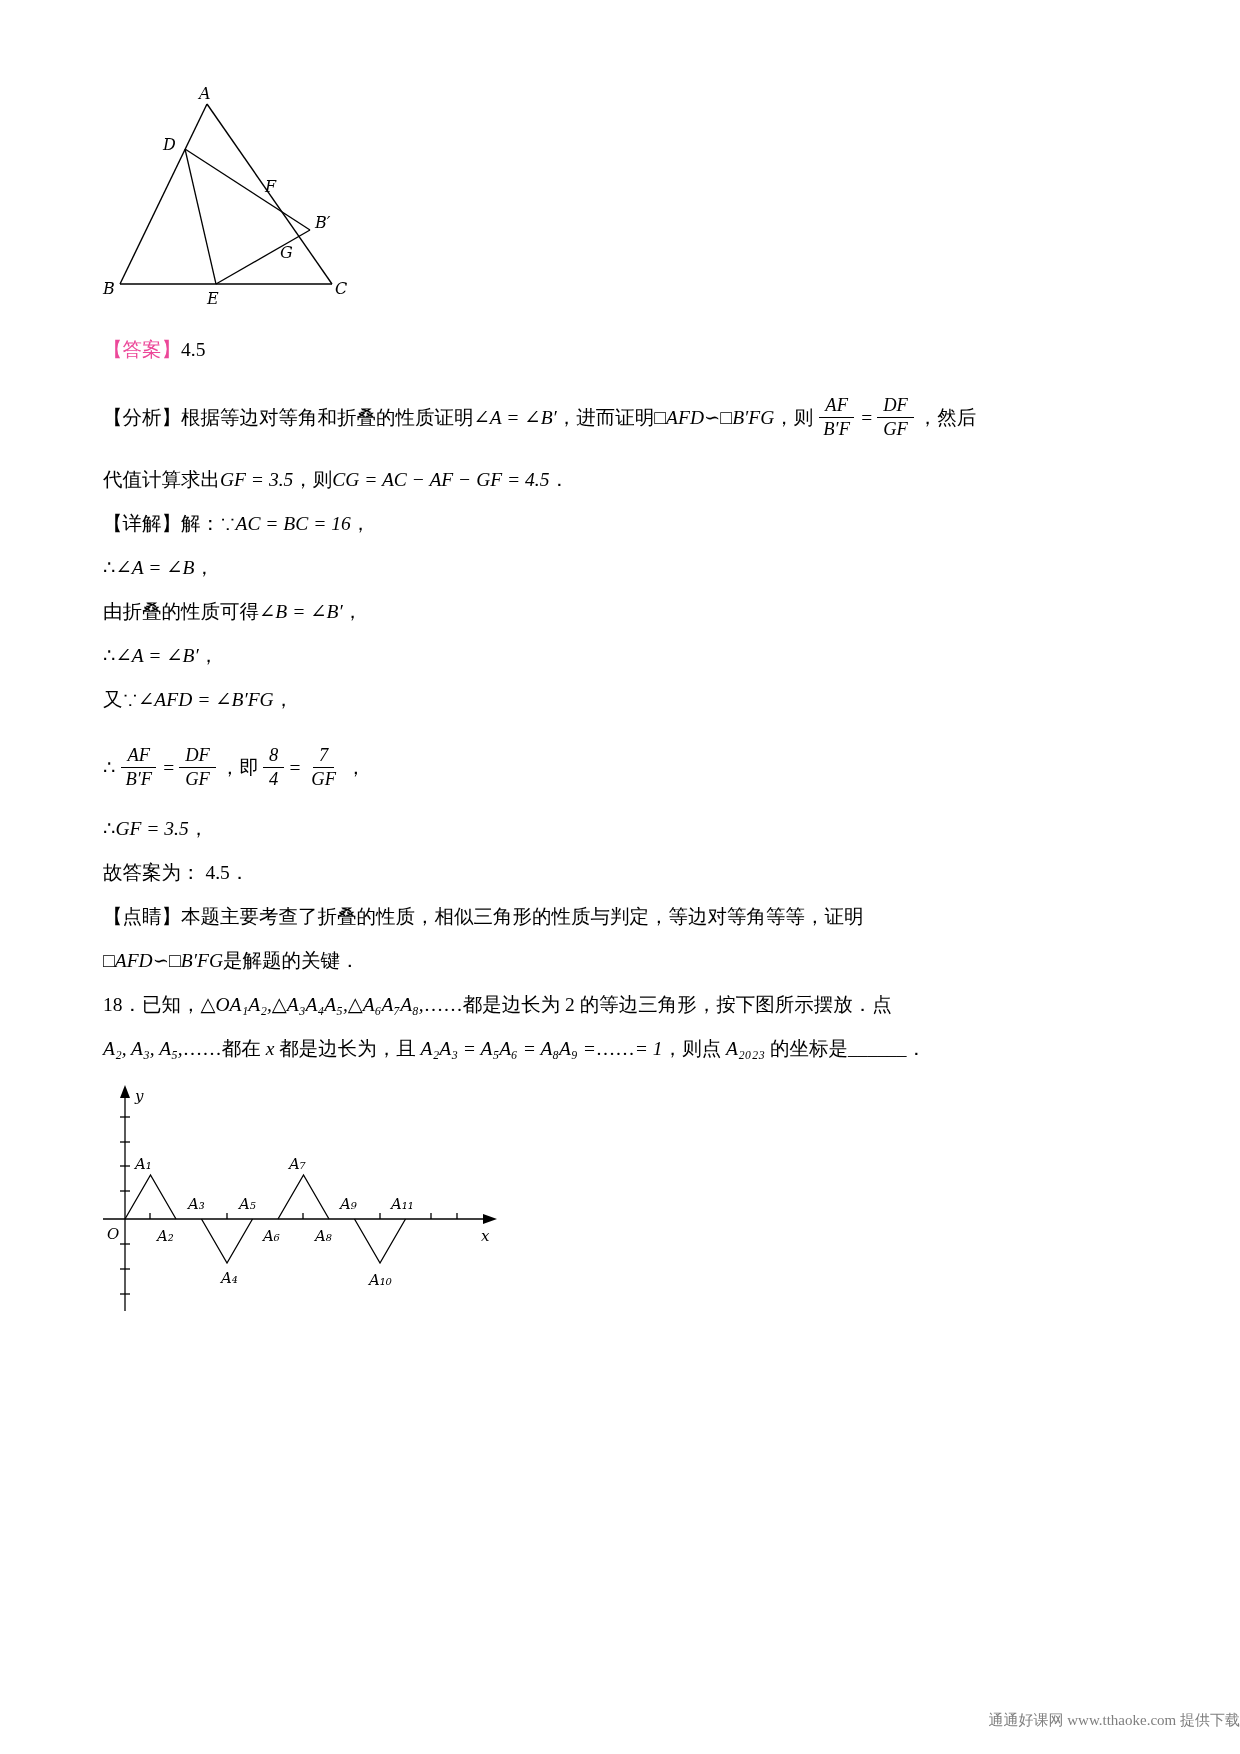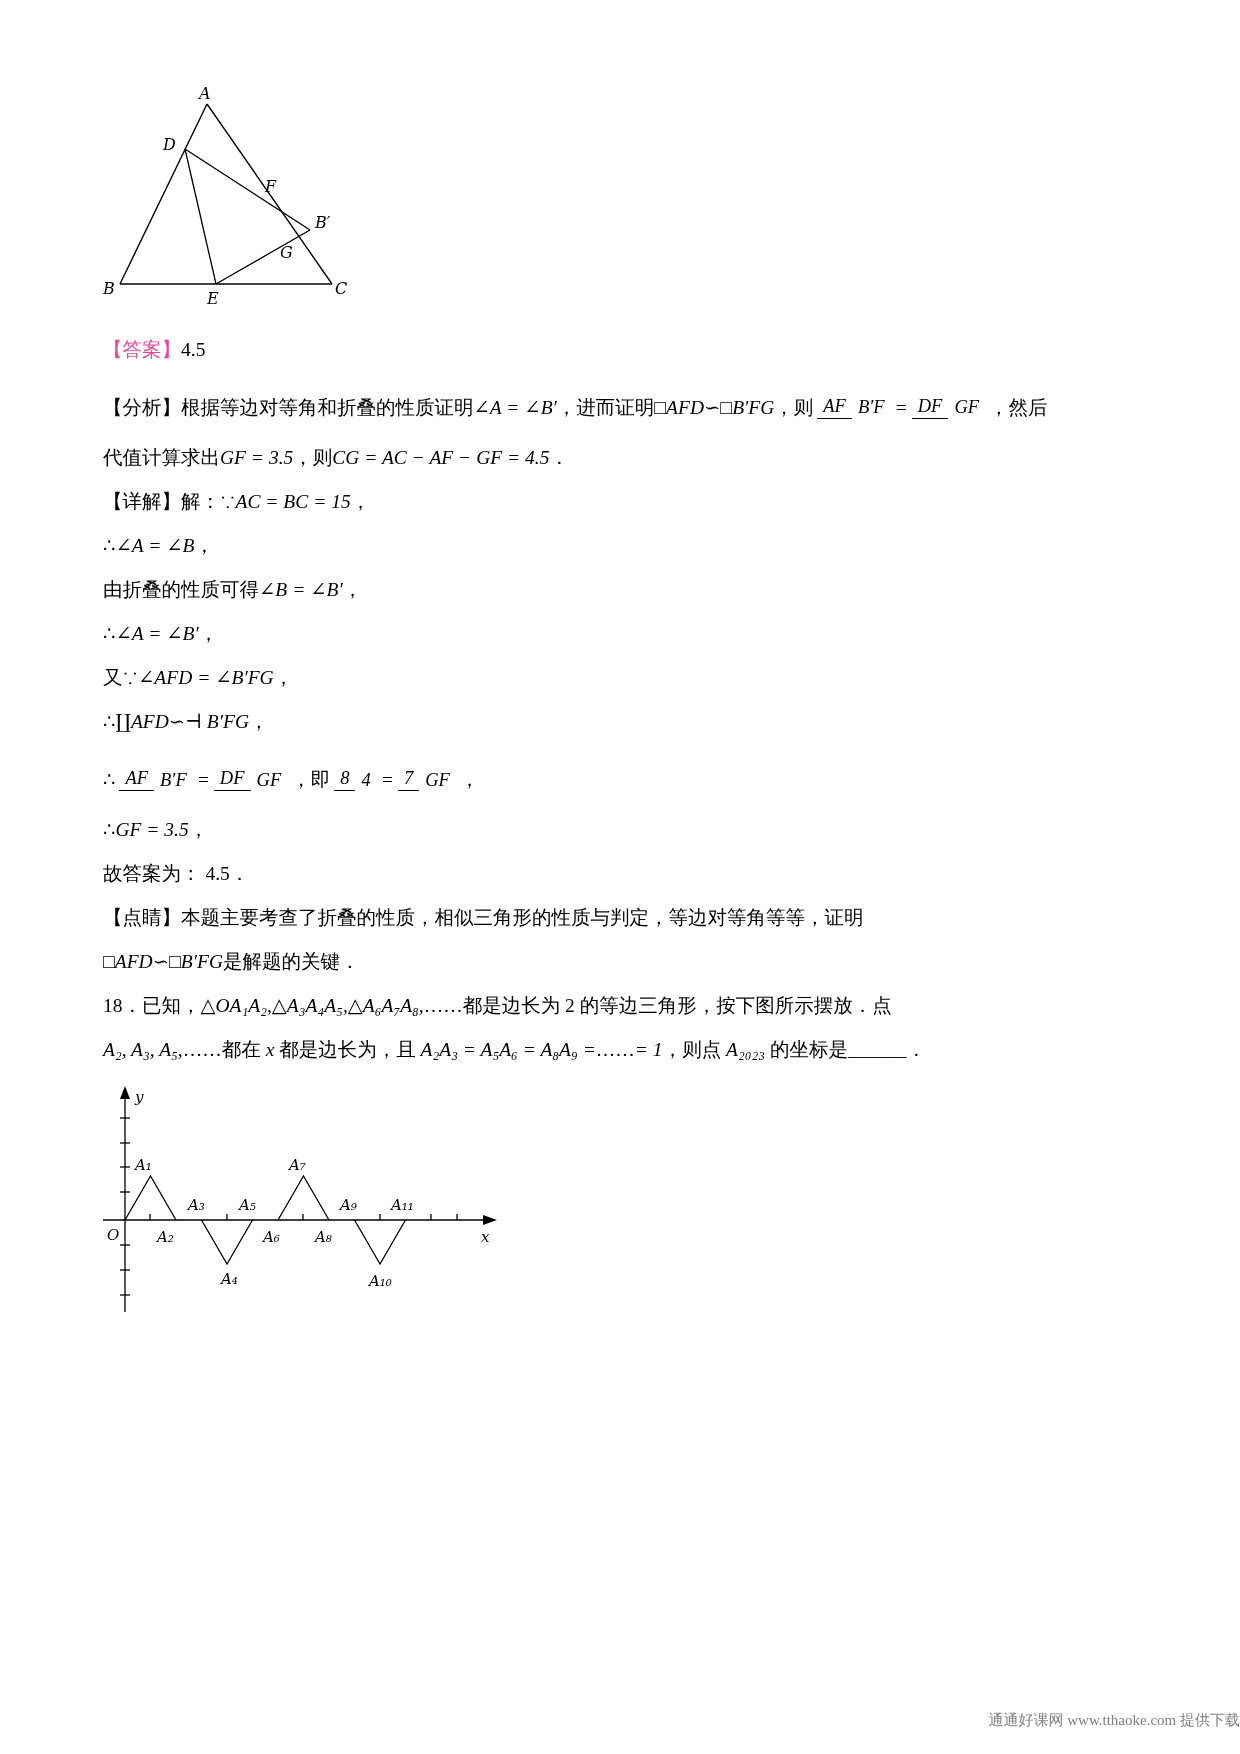--- a/index.html
+++ b/index.html
@@ -28,7 +28,7 @@
   .mi{font-style:italic;}
   .tag{color:#ec4899;font-style:normal;}
   .frac{
-    display:inline-flex;flex-direction:row;align-items:center;
+    display:inline-flex;flex-direction:column;align-items:center;
     vertical-align:middle;line-height:1.15;
     font-size:18.5px;font-style:italic;margin:17px 4px;
     transform:translateY(-2px);

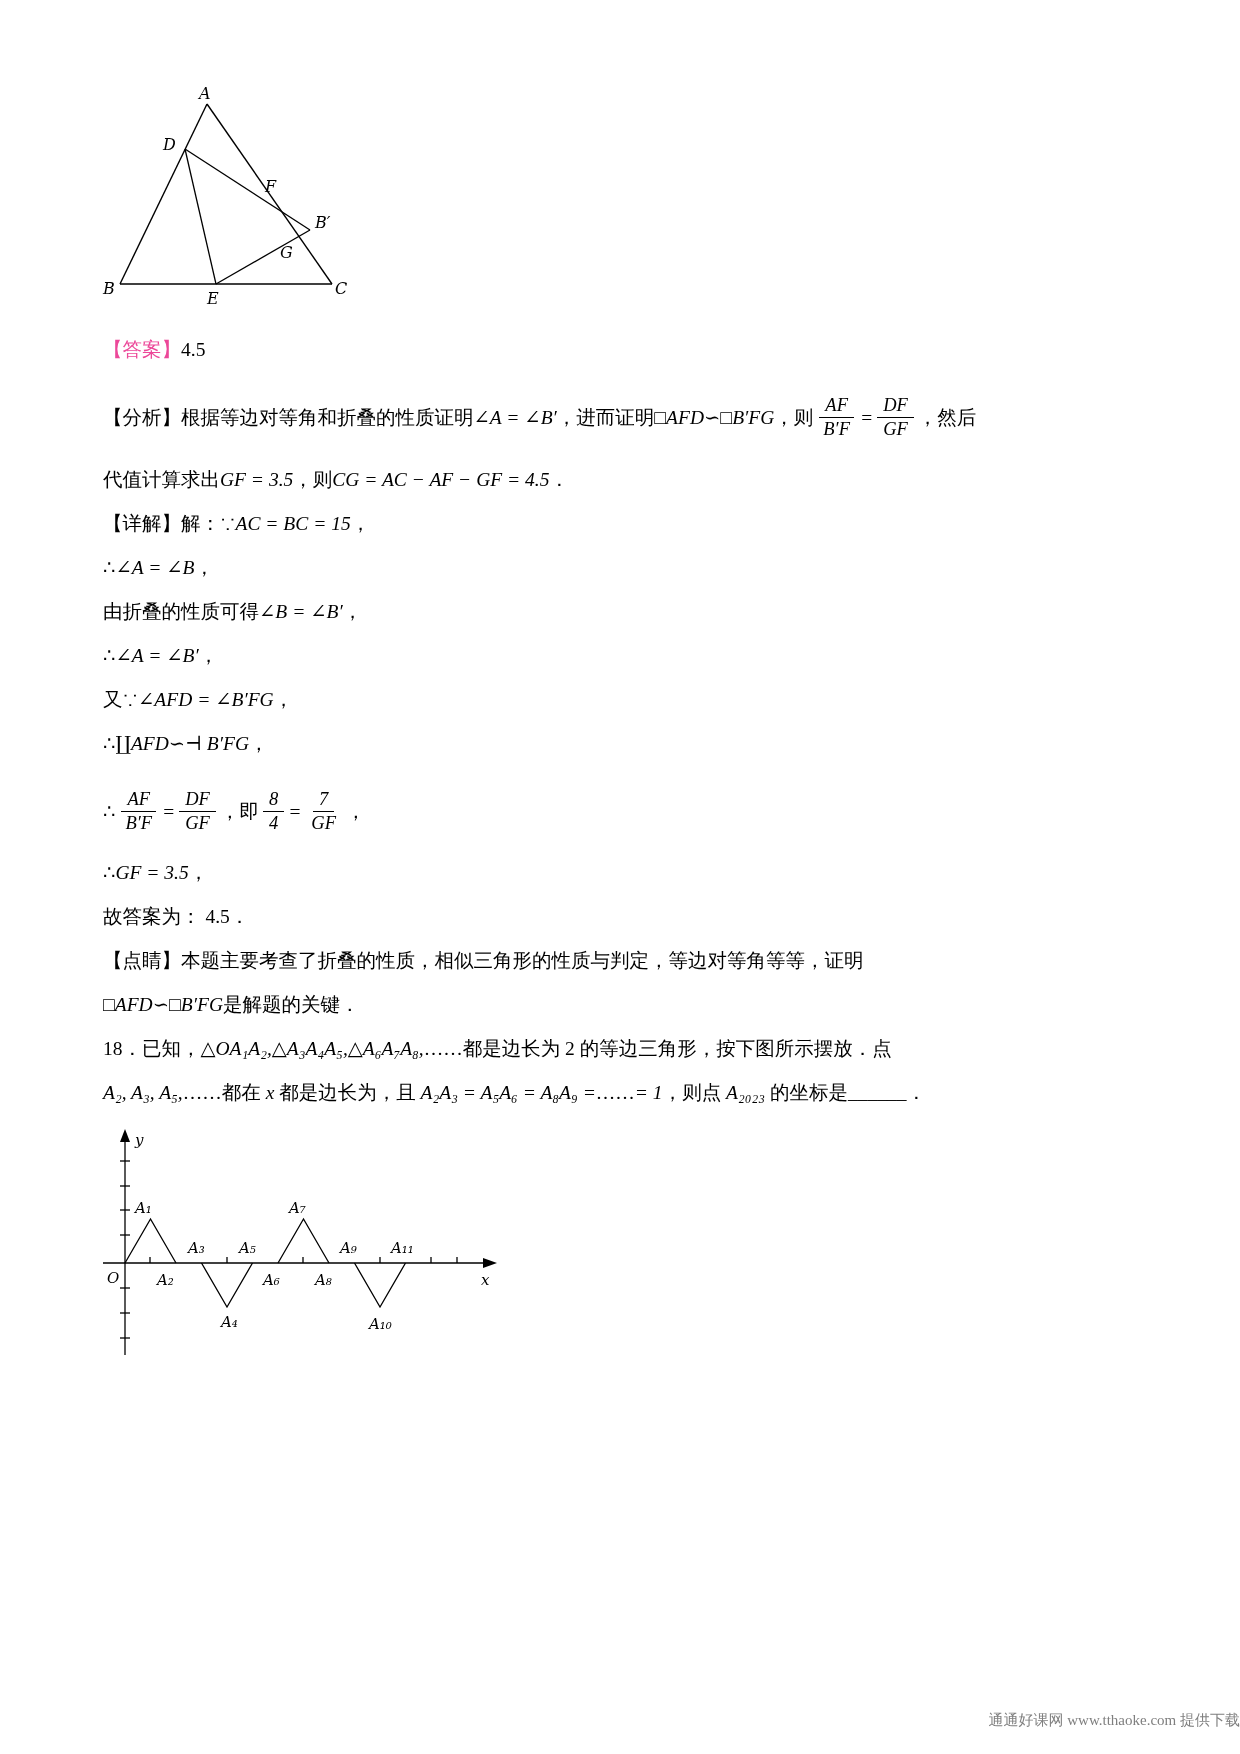--- a/index.html
+++ b/index.html
@@ -85,7 +85,7 @@
         </span><span class="tx">，然后</span></p>
     <p class="line"><span class="tx">代值计算求出</span><span class="mi">GF = 3.5</span><span class="tx">，则</span><span class="mi">CG = AC − AF − GF = 4.5</span><span class="tx">．</span></p>
 
-    <p class="line"><span class="tx">【详解】解：∵</span><span class="mi">AC = BC = 15</span><span class="tx">，</span></p>
+    <p class="line"><span class="tx">【详解】解：∵</span><span class="mi">AC = BC = 16</span><span class="tx">，</span></p>
     <p class="line"><span class="tx">∴</span><span class="mi">∠A = ∠B</span><span class="tx">，</span></p>
     <p class="line"><span class="tx">由折叠的性质可得</span><span class="mi">∠B = ∠B′</span><span class="tx">，</span></p>
     <p class="line"><span class="tx">∴</span><span class="mi">∠A = ∠B′</span><span class="tx">，</span></p>

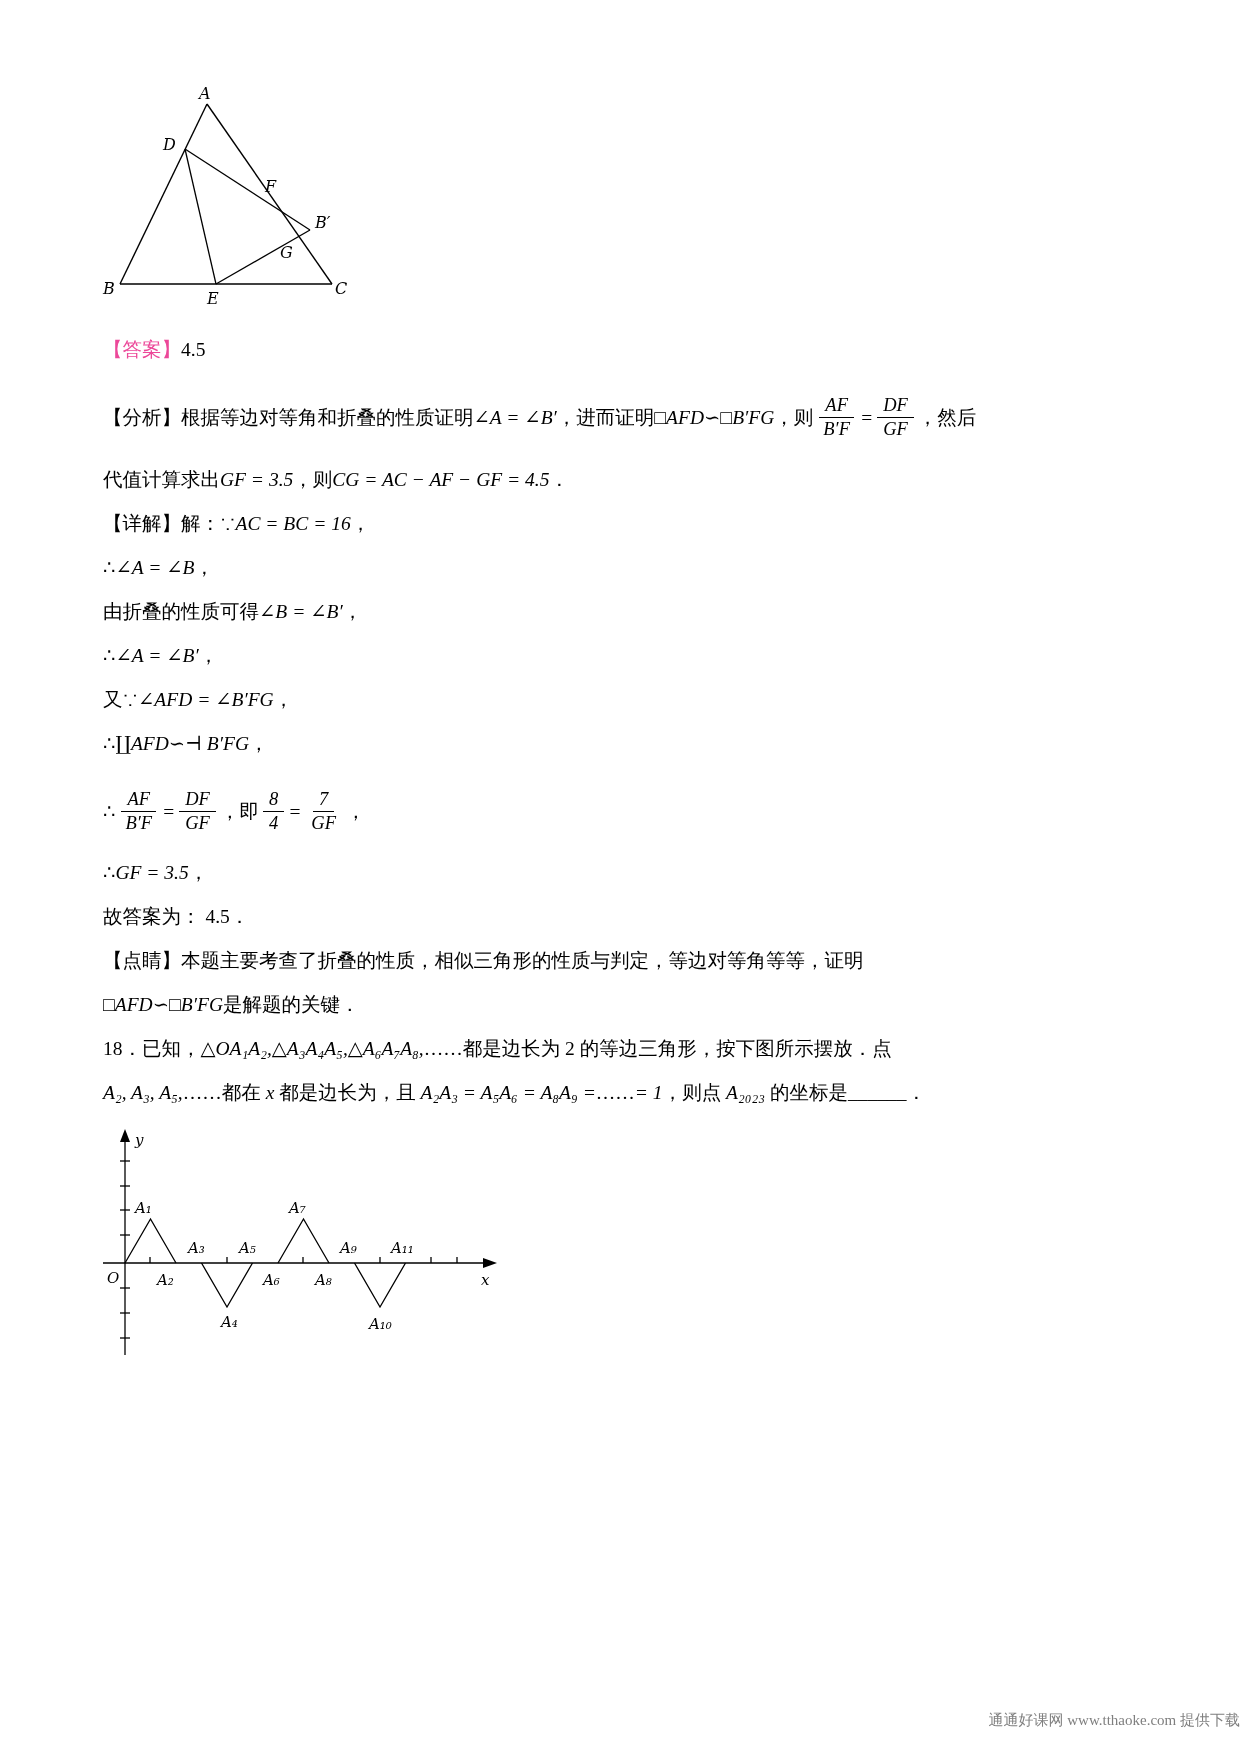--- a/index.html
+++ b/index.html
@@ -90,7 +90,6 @@
     <p class="line"><span class="tx">由折叠的性质可得</span><span class="mi">∠B = ∠B′</span><span class="tx">，</span></p>
     <p class="line"><span class="tx">∴</span><span class="mi">∠A = ∠B′</span><span class="tx">，</span></p>
     <p class="line"><span class="tx">又∵</span><span class="mi">∠AFD = ∠B′FG</span><span class="tx">，</span></p>
-    <p class="line"><span class="tx">∴</span><span class="mi">∐AFD∽⊣ B′FG</span><span class="tx">，</span></p>
     <p class="line tall"><span class="tx">∴</span><span class="frac">
           <span class="num">AF</span>
           <span class="den">B′F</span>

